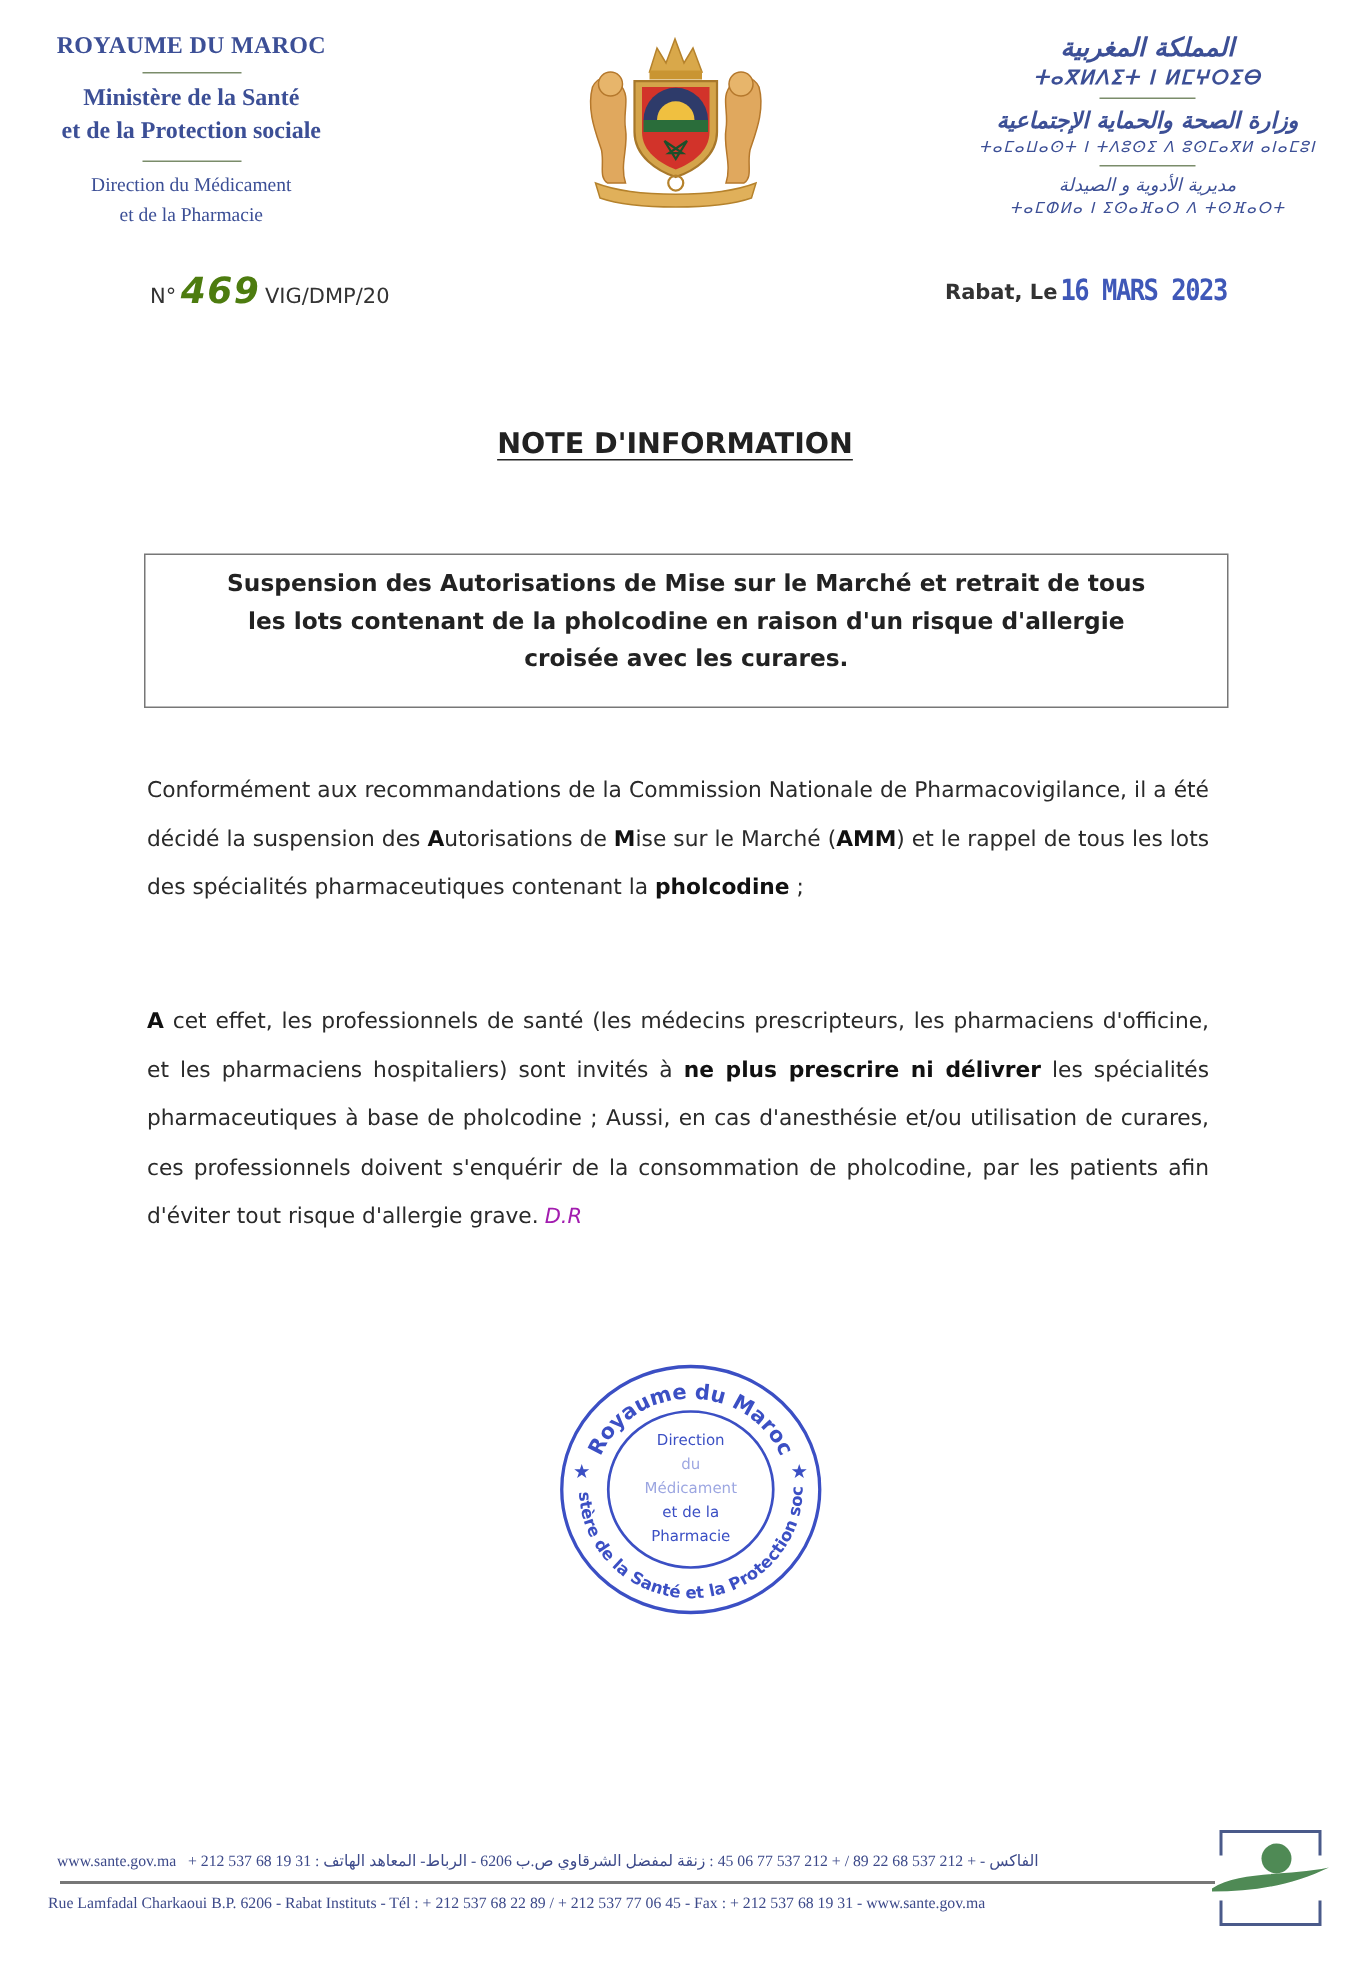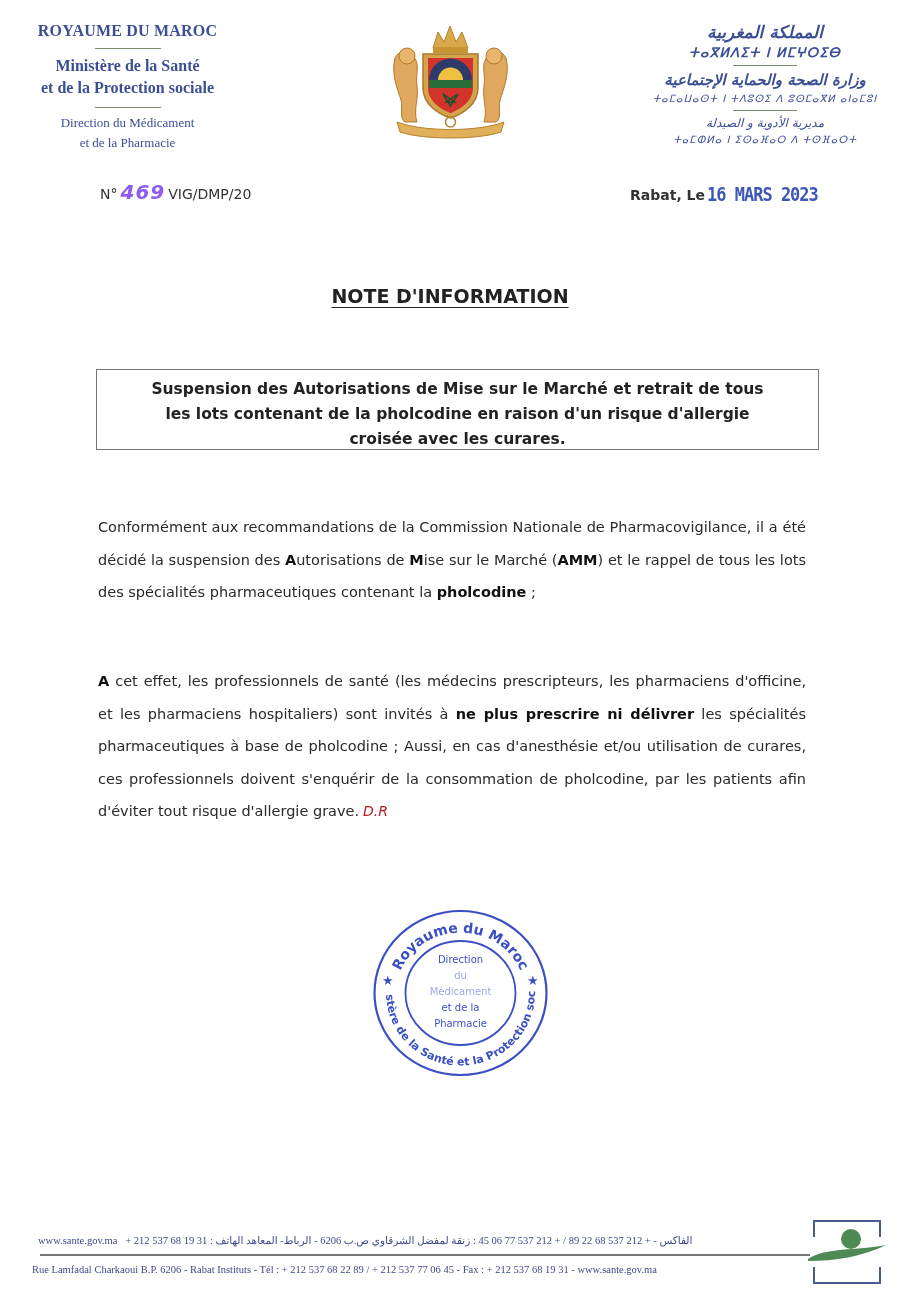--- a/index.html
+++ b/index.html
@@ -16,7 +16,7 @@
   #hdr-left .direction { font-size: 13px; line-height: 18px; margin-top: 2px; }
 
   #ref { left: 100px; top: 180px; font-size: 14px; color: #333; display:flex; align-items: baseline; }
-  #ref .hand { font-family: "DejaVu Sans", sans-serif; font-weight: bold; color: #8b5cf6; font-size: 20px; font-style: italic; margin: 0 3px; letter-spacing: 1px; }
+  #ref .hand { font-family: "DejaVu Sans", sans-serif; font-weight: bold; color: #4d7c0f; font-size: 24px; font-style: italic; margin: 0 3px; letter-spacing: 1px; }
 
   
   #emblem { left: 383px; top: 18px; width: 135px; height: 125px; }

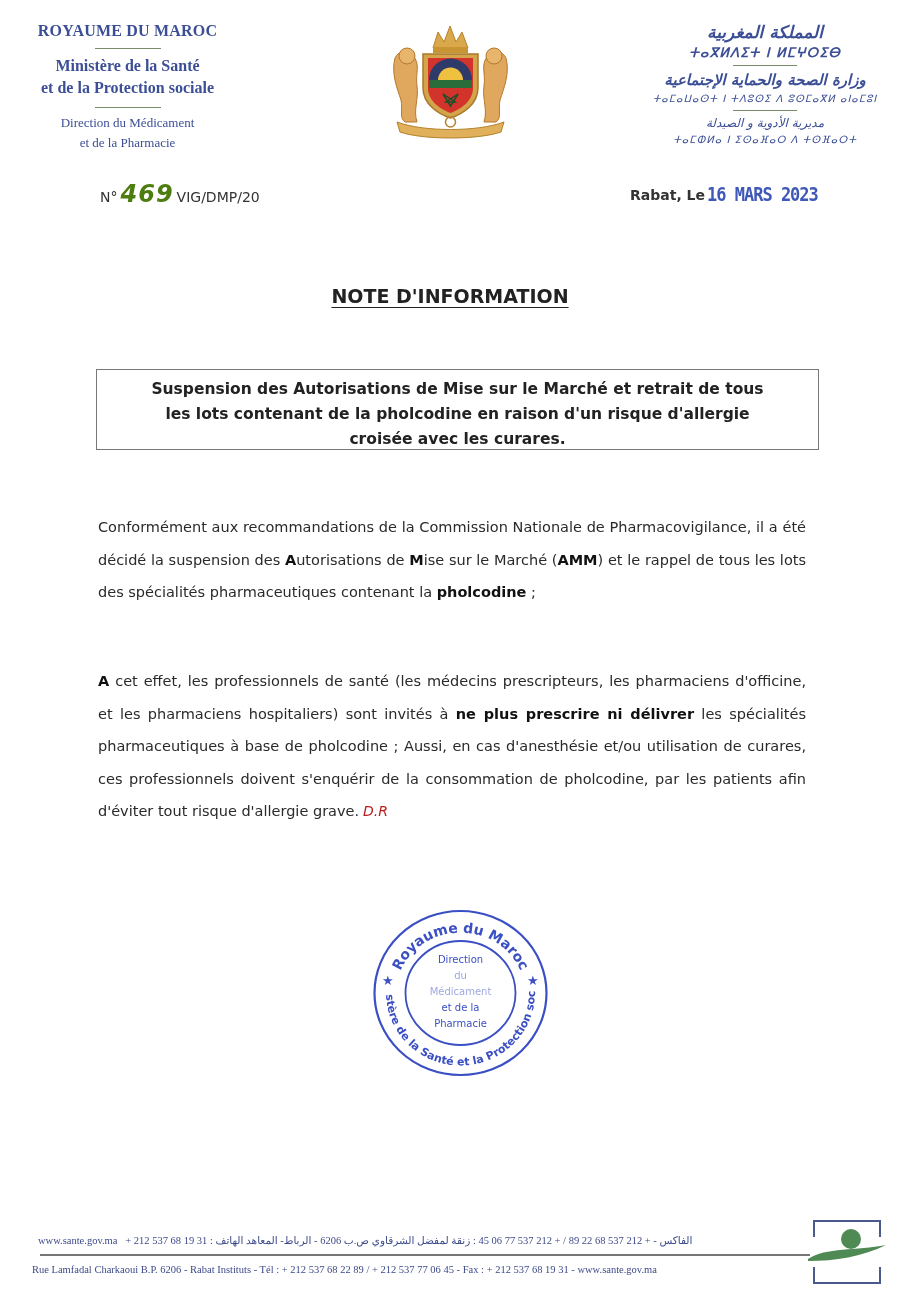--- a/index.html
+++ b/index.html
@@ -38,7 +38,7 @@
   #title span { text-decoration: underline; text-underline-offset: 4px; }
 
   
-  #subject { left: 96px; top: 369px; width: 723px; height: 81px; border: 1.5px solid #777; box-sizing: border-box; text-align: center; font-size: 15.5px; font-weight: bold; line-height: 25px; padding-top: 7px; color: #222; }
+  #subject { left: 96px; top: 369px; width: 723px; height: 103px; border: 1.5px solid #777; box-sizing: border-box; text-align: center; font-size: 15.5px; font-weight: bold; line-height: 25px; padding-top: 7px; color: #222; }
 
   
   .para { left: 98px; width: 708px; font-size: 14.5px; line-height: 32.5px; text-align: justify; color: #2a2a2a; }

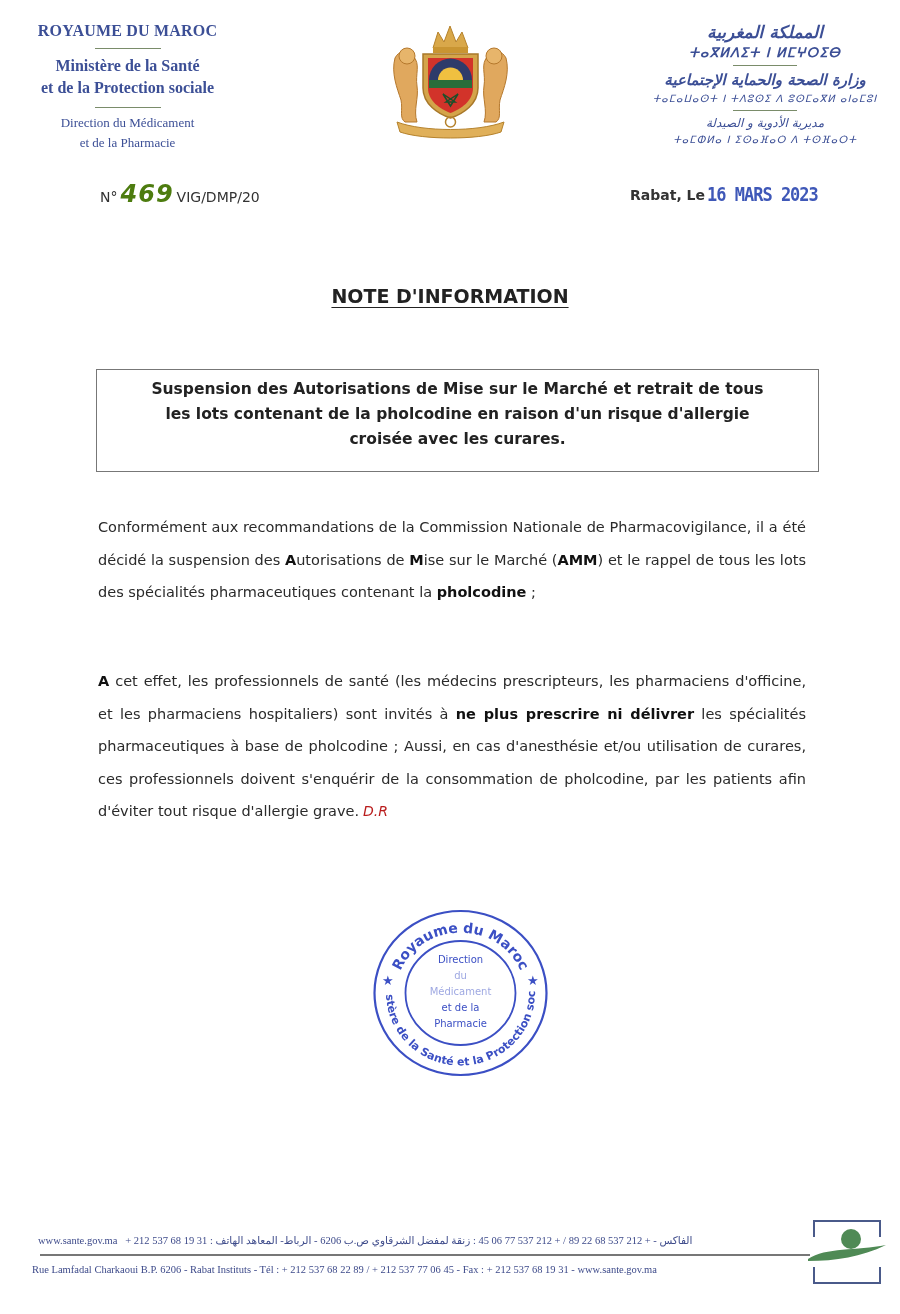--- a/index.html
+++ b/index.html
@@ -45,7 +45,7 @@
   #para1 { top: 511px; }
   #para2 { top: 665px; }
   .para b { color: #111; }
-  .initials { color: #b91c1c; font-style: italic; font-size: 14px; margin-left: 4px; }
+  .initials { color: #a21caf; font-style: italic; font-size: 14px; margin-left: 4px; }
 
   
   #seal { left: 368px; top: 905px; width: 185px; height: 175px; }

